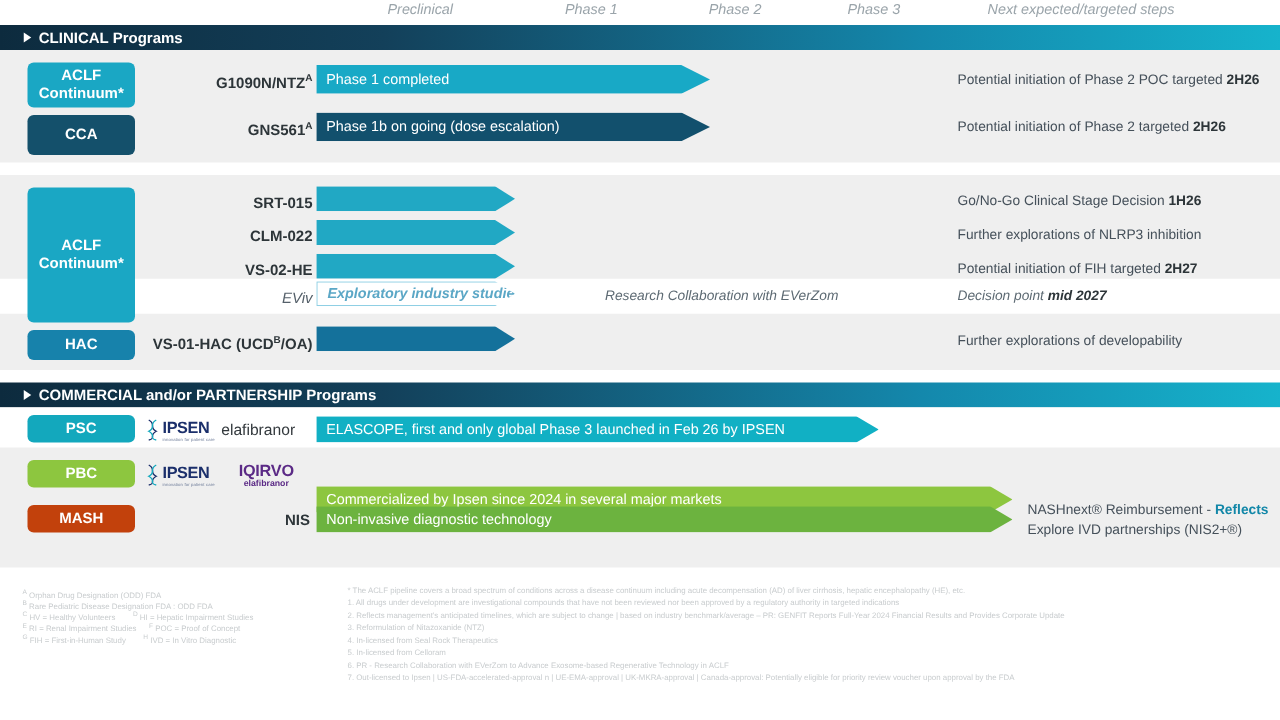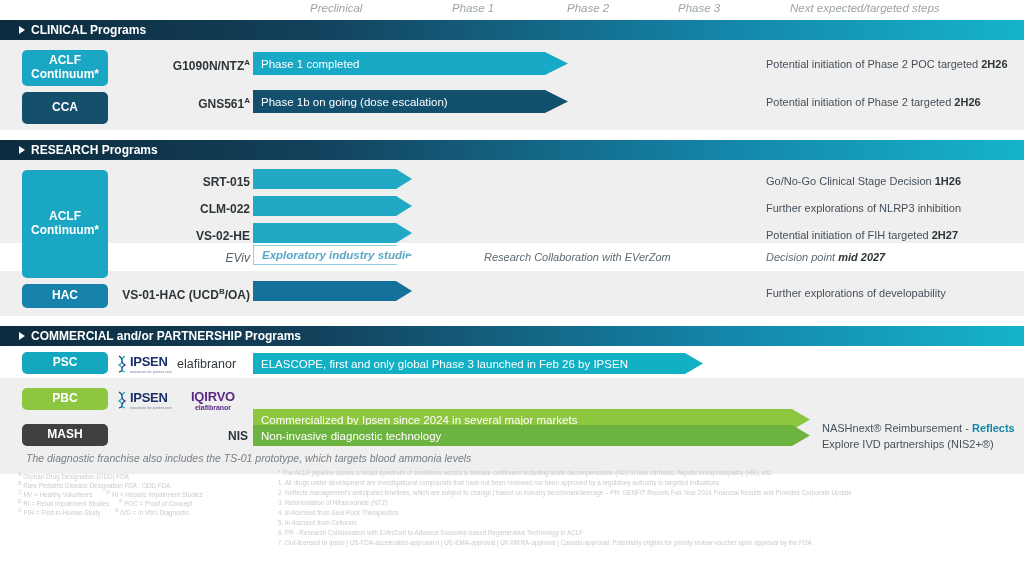--- a/index.html
+++ b/index.html
@@ -142,10 +142,6 @@
 
   <div style="height:10px;background:#fff"></div>
 
-  <div class="band">
-    <span class="tri"></span>
-    <span>RESEARCH Programs</span>
-  </div>
 
   <div class="sect" style="height:156px">
     <div class="rowband" style="left:0;top:83px;width:1024px;height:28px"></div>

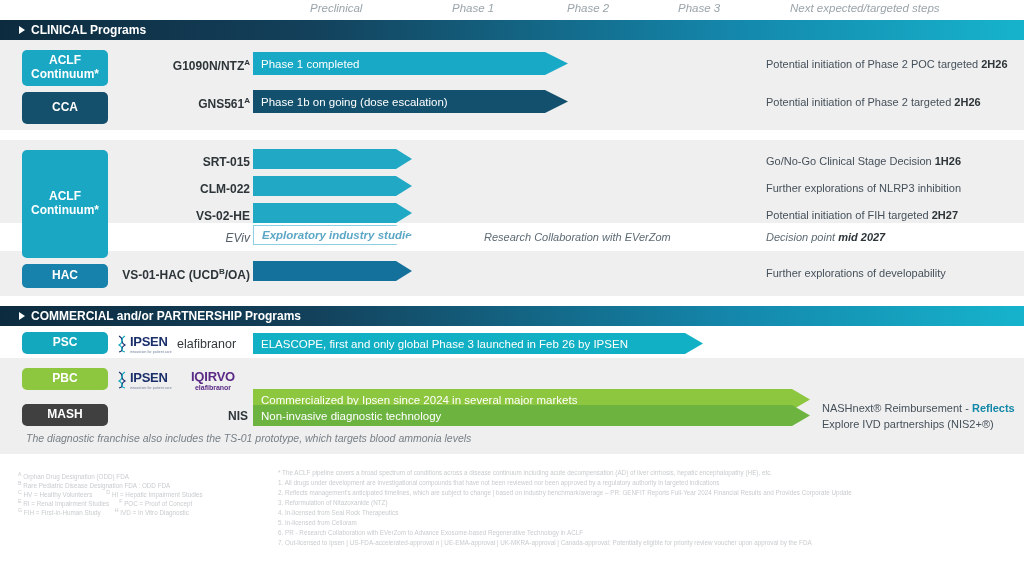--- a/index.html
+++ b/index.html
@@ -230,7 +230,7 @@
       <span>Commercialized by Ipsen since 2024 in several major markets</span>
     </div>
 
-    <div class="chip" style="left:22px;top:78px;width:86px;height:22px;background:#404040;">MASH</div>
+    <div class="chip" style="left:22px;top:78px;width:86px;height:22px;background:#c2410c;">MASH</div>
     <div class="cname" style="left:150px;top:83px;width:98px">NIS</div>
     <div class="arrow" style="left:253px;top:79px;width:557px;height:21px;background:#6cb33f;
          clip-path:polygon(0 0, 539px 0, 557px 50%, 539px 100%, 0 100%);">

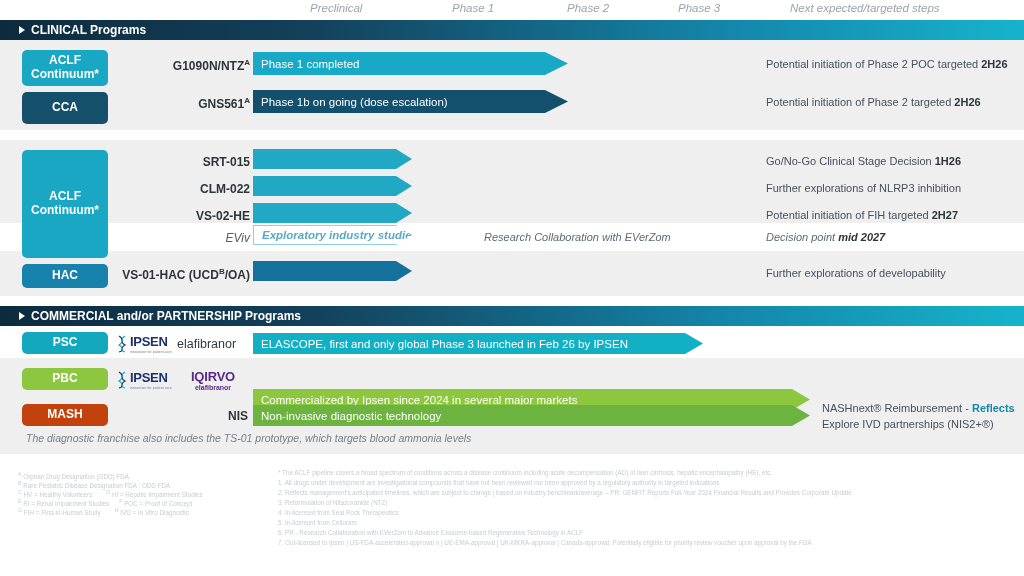--- a/index.html
+++ b/index.html
@@ -239,7 +239,6 @@
     <div class="note" style="left:822px;top:76px"><span>NASHnext® Reimbursement - </span><span class="teal">Reflects</span></div>
     <div class="note" style="left:822px;top:92px">Explore IVD partnerships (NIS2+®)</div>
 
-    <div class="footitalic" style="left:26px;top:106px">The diagnostic franchise also includes the TS-01 prototype, which targets blood ammonia levels</div>
   </div>
 
   <div style="position:absolute;left:18px;top:470px">

